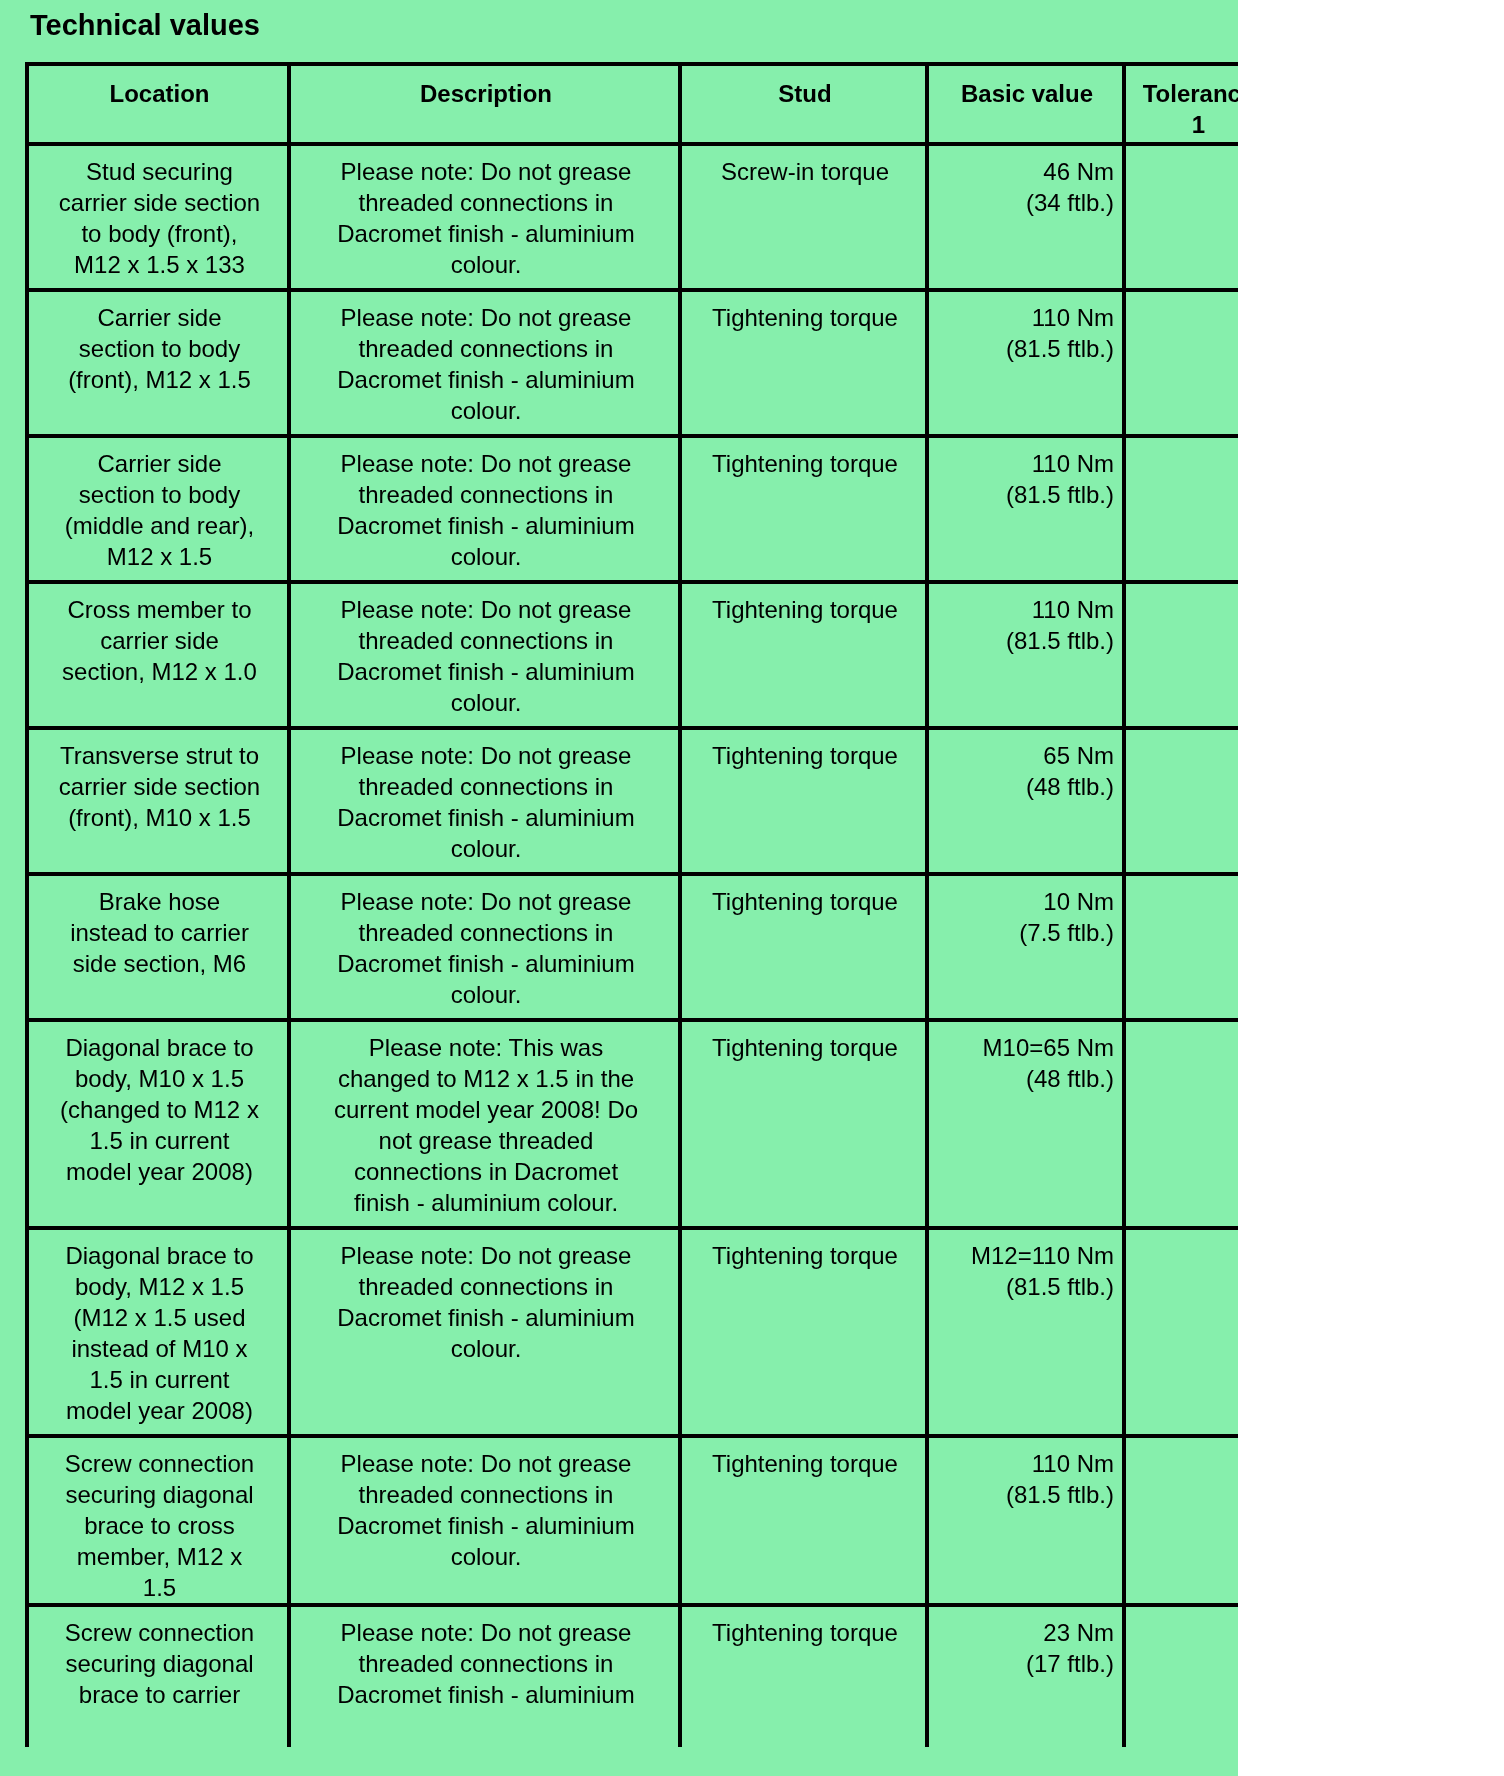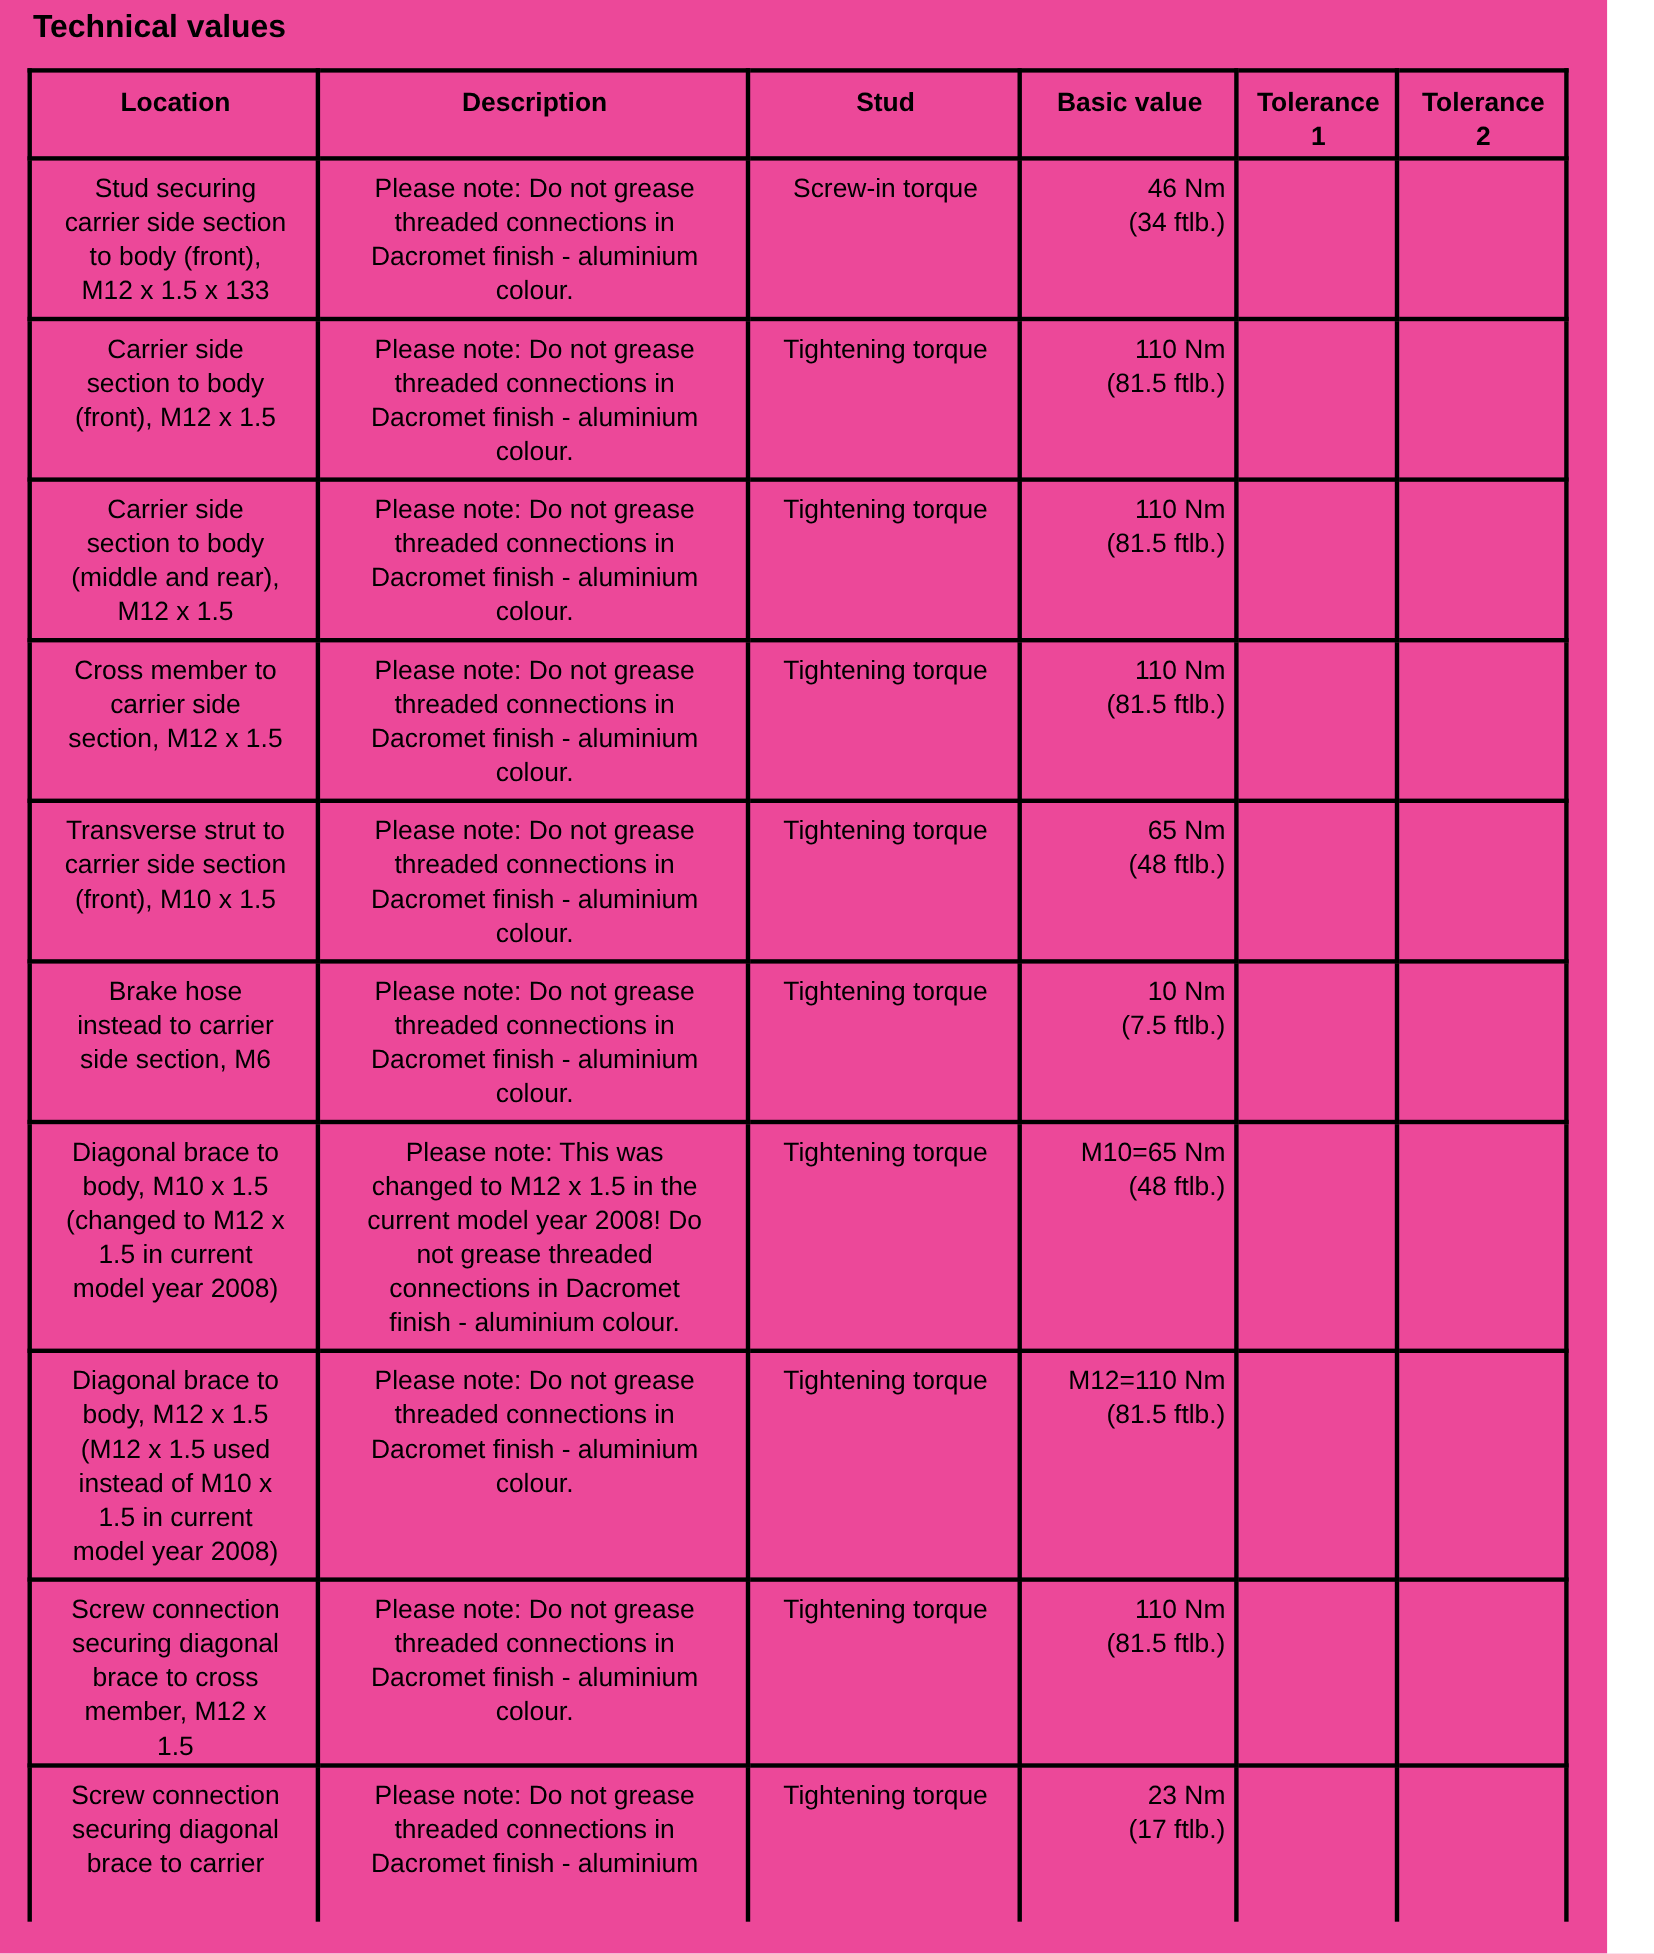--- a/index.html
+++ b/index.html
@@ -11,9 +11,9 @@
   }
   .page {
     position: relative;
-    width: 1461px;
+    width: 1238px;
     height: 1776px;
-    background: #ec4899;
+    background: #86efac;
     overflow: hidden;
   }
   .page-title {

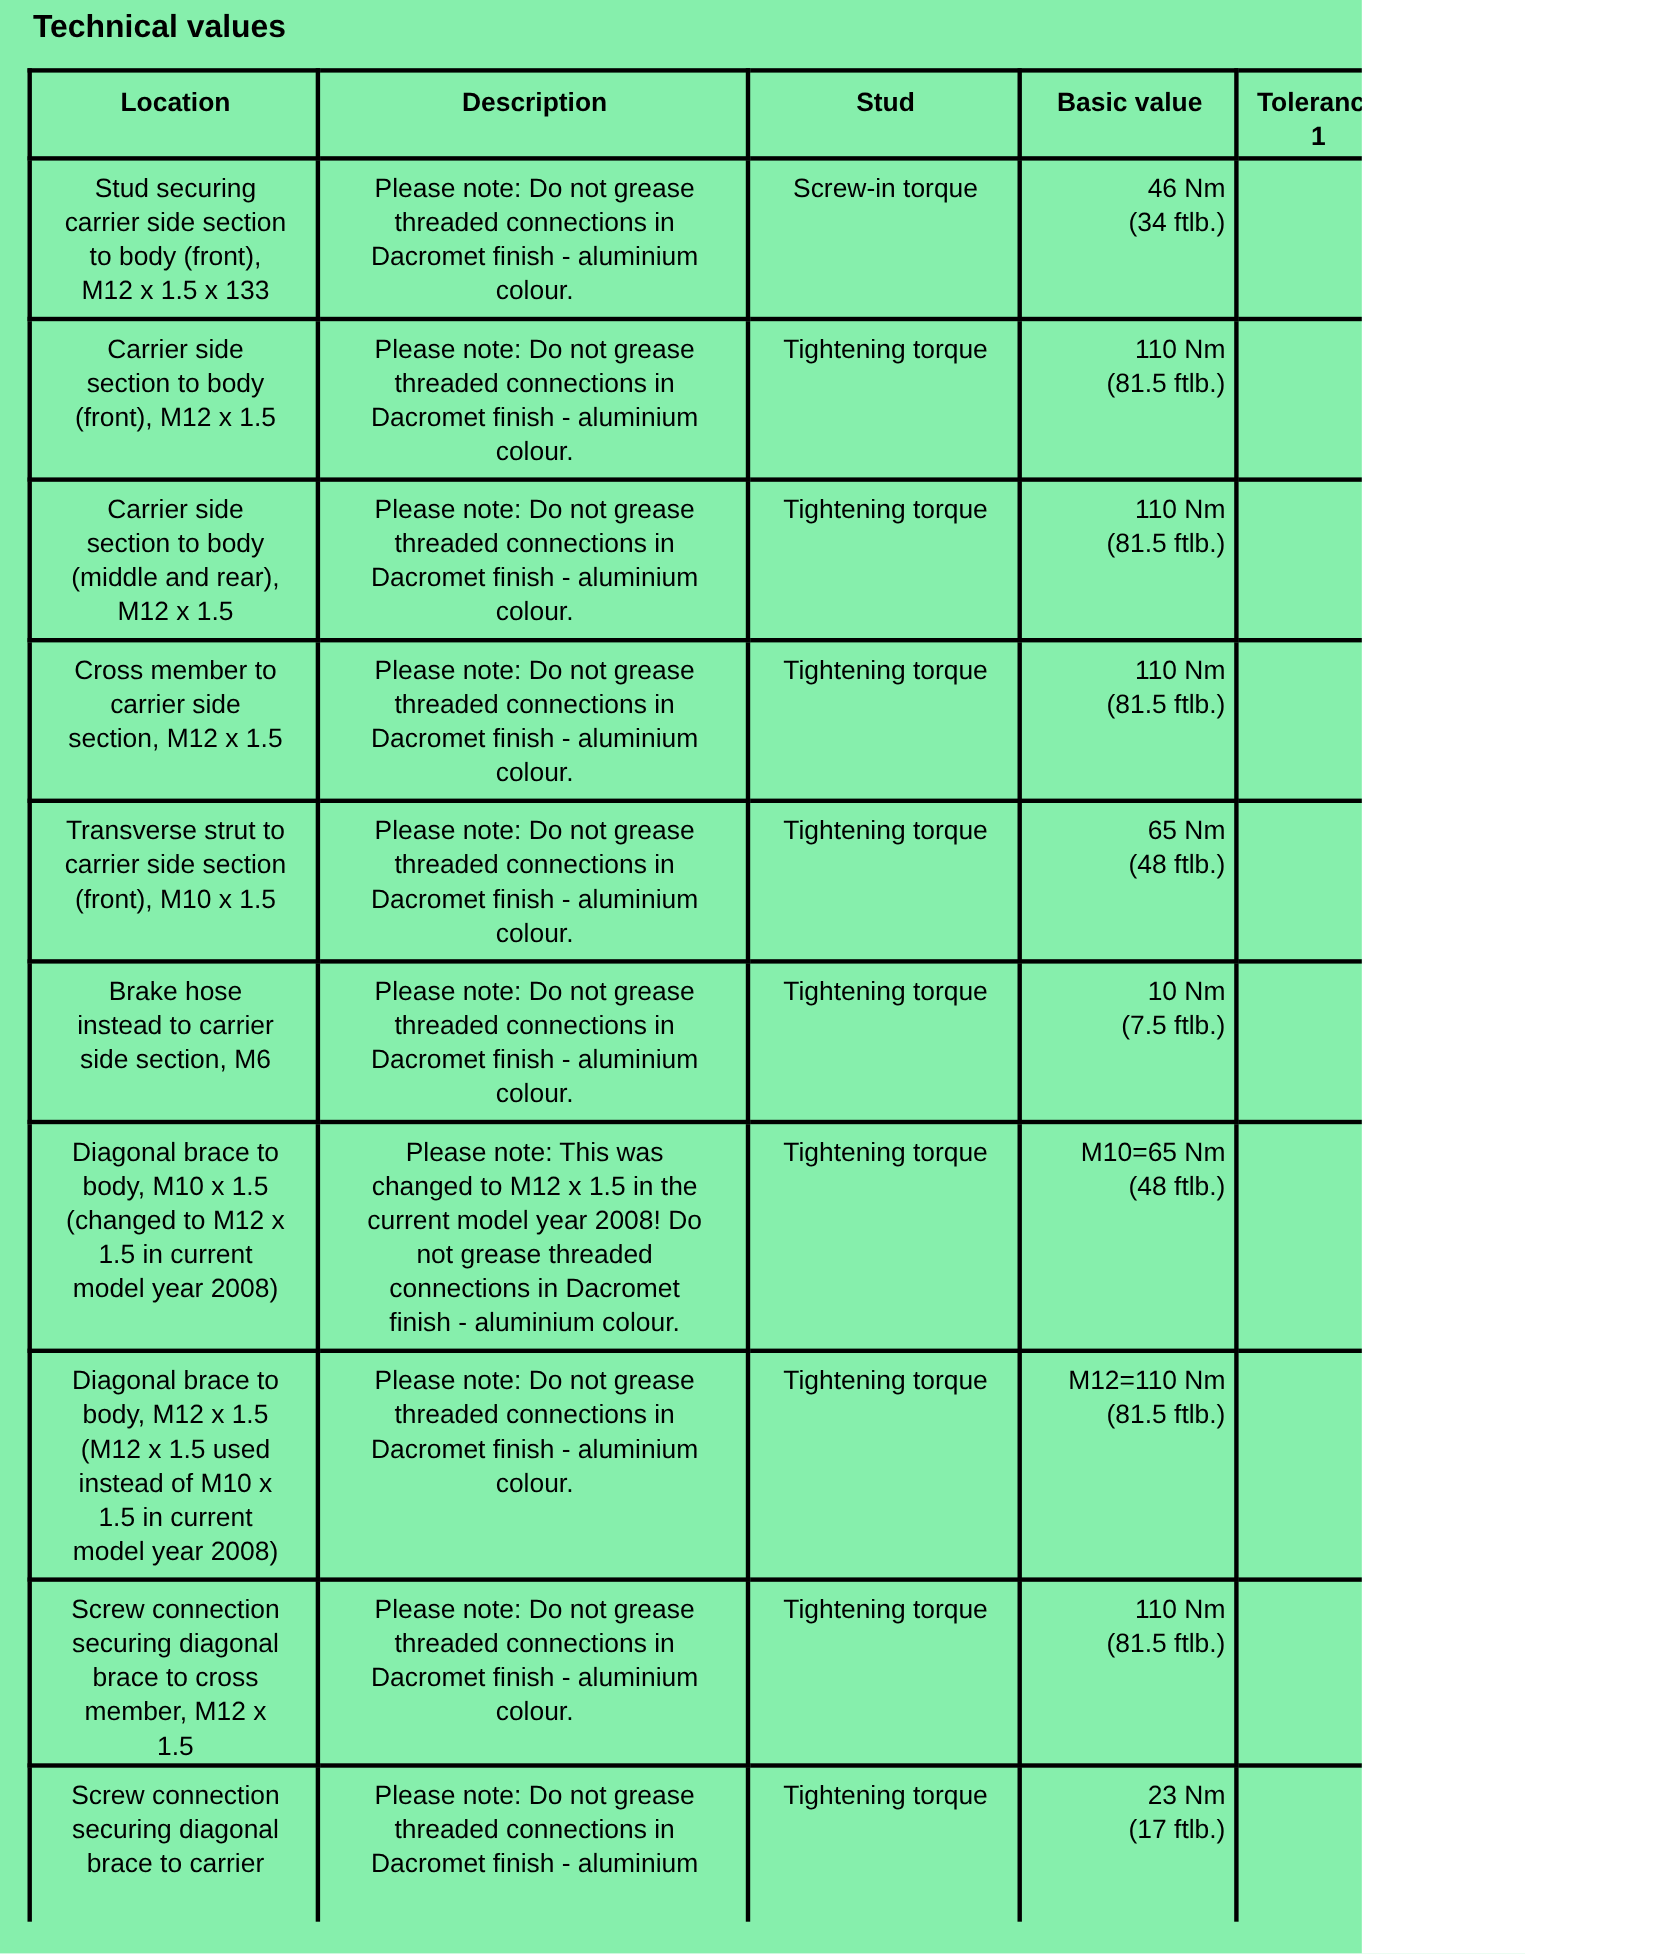--- a/index.html
+++ b/index.html
@@ -128,7 +128,7 @@
     <tr style="height:146px">
       <td class="c-loc">Cross member to
 carrier side
-section, M12 x 1.5</td>
+section, M12 x 1.0</td>
       <td class="c-desc">Please note: Do not grease
 threaded connections in
 Dacromet finish - aluminium

